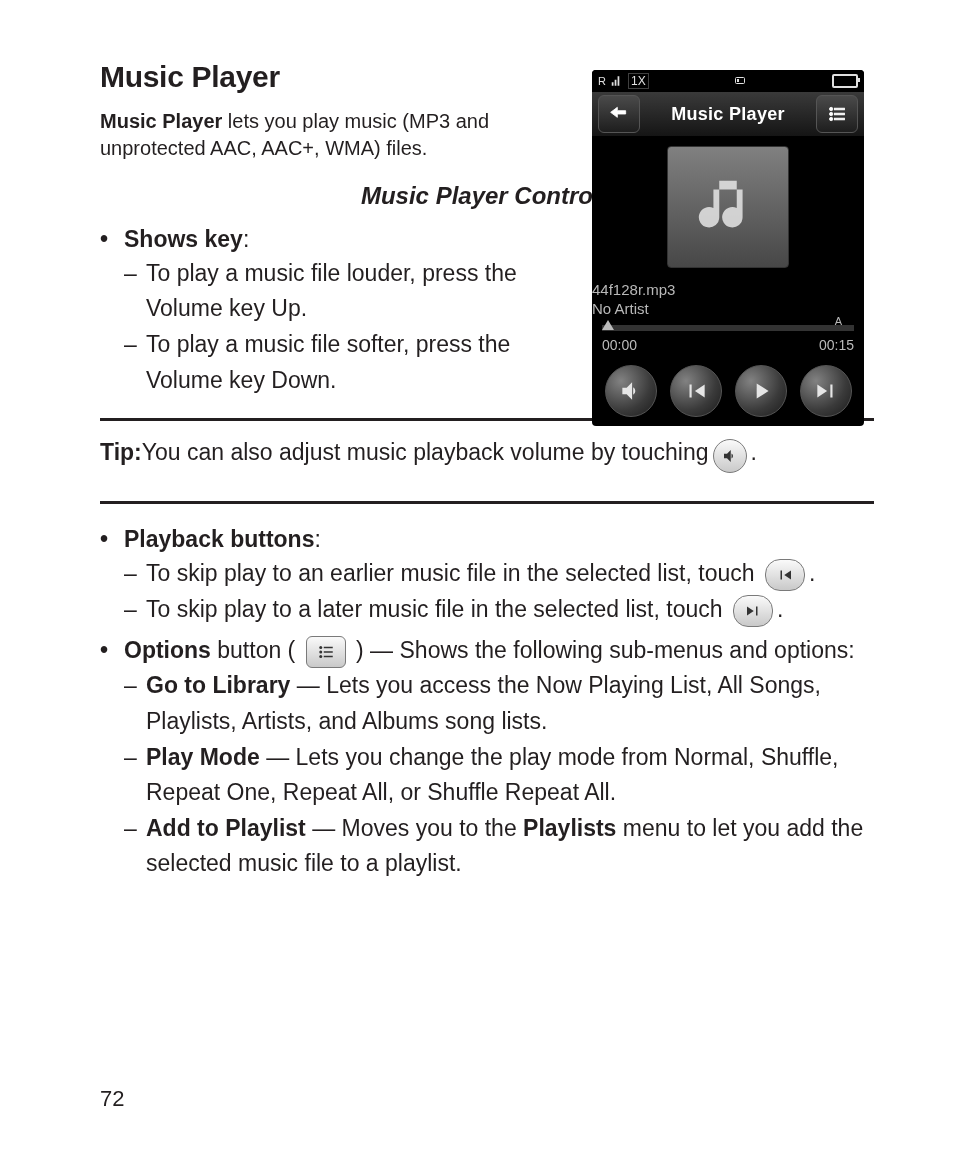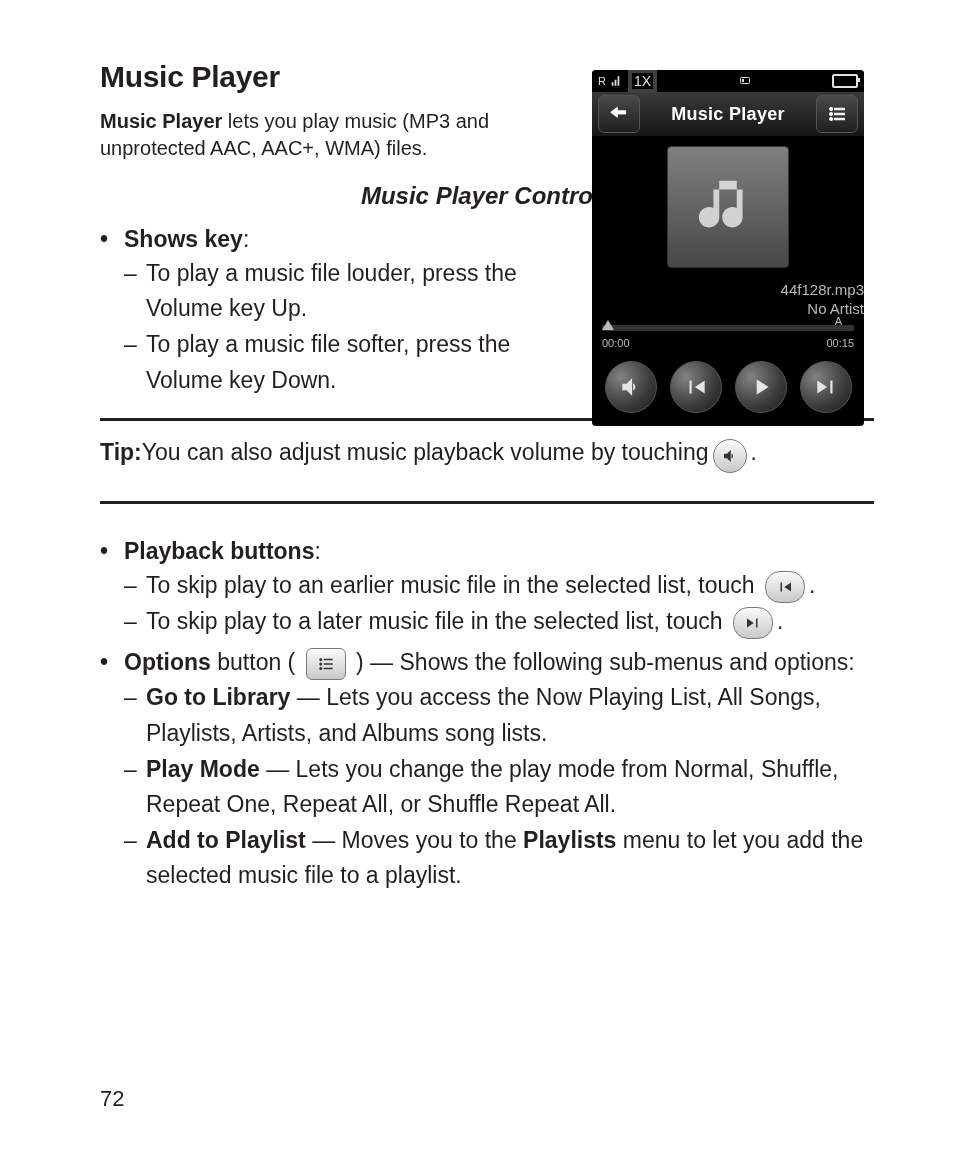--- a/index.html
+++ b/index.html
@@ -180,7 +180,7 @@
         <svg viewBox="0 0 24 24" width="14" height="14">
             <path fill="#e0e0e0" d="M3 20h3v-6H3v6zm5 0h3V10H8v10zm5 0h3V4h-3v16z"></path>
           </svg>
-        <span style="font-size:14px;border:4px solid #404040;padding:0 2px;">1X</span>
+        <span style="font-size:12px;border:1px solid #404040;padding:0 2px;">1X</span>
       </div>
       <div class="sb-center">
         <svg viewBox="0 0 24 24" width="16" height="12">

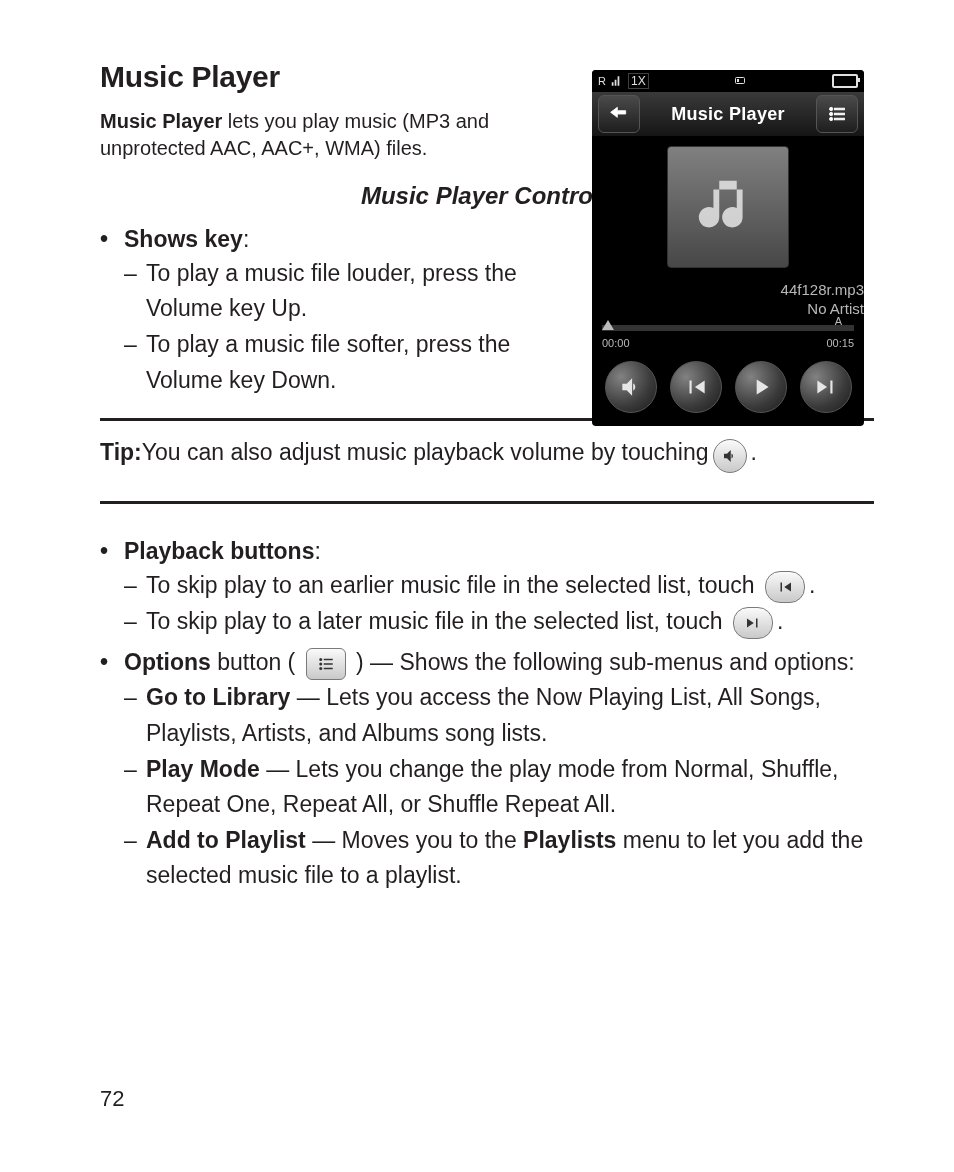--- a/index.html
+++ b/index.html
@@ -79,7 +79,7 @@
     display:flex; align-items:center; justify-content:center;
   }
   .phone .art svg { width:70px; height:70px; fill:#e6e6e6; opacity:0.85; }
-  .phone .meta { text-align:right; font-size:15px; color:#b8b8b8; line-height:1.25; padding:4px 0 6px; }
+  .phone .meta { text-align:left; font-size:15px; color:#b8b8b8; line-height:1.25; padding:4px 0 6px; }
   .phone .trackbar { position:relative; height:6px; background:#333; margin:0 10px 2px; }
   .phone .trackbar .knob {
     position:absolute; left:0; top:-5px; width:0; height:0;

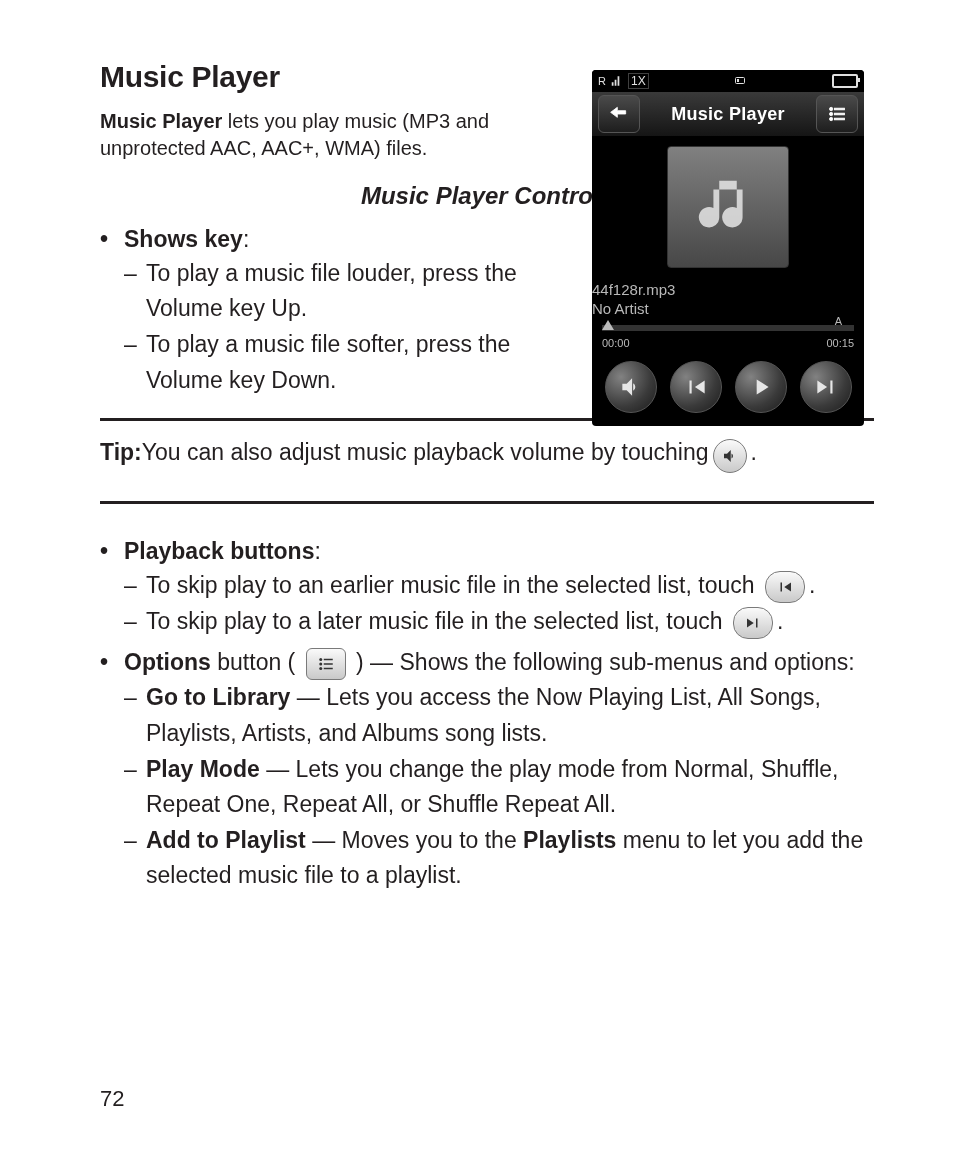--- a/index.html
+++ b/index.html
@@ -86,7 +86,7 @@
     border-left:6px solid transparent; border-right:6px solid transparent; border-bottom:10px solid #bbb;
   }
   .phone .trackbar .mark { position:absolute; right:12px; top:-10px; font-size:11px; color:#bbb; }
-  .phone .times { display:flex; justify-content:space-between; font-size:11px; color:#bbb; padding:4px 10px 6px;text-align:right; }
+  .phone .times { display:flex; justify-content:space-between; font-size:14px; color:#bbb; padding:4px 10px 6px;text-align:right; }
   .phone .controls { display:flex; justify-content:space-around; padding:6px 6px 10px; }
   .phone .ctrl {
     width:50px; height:50px; border-radius:50%;

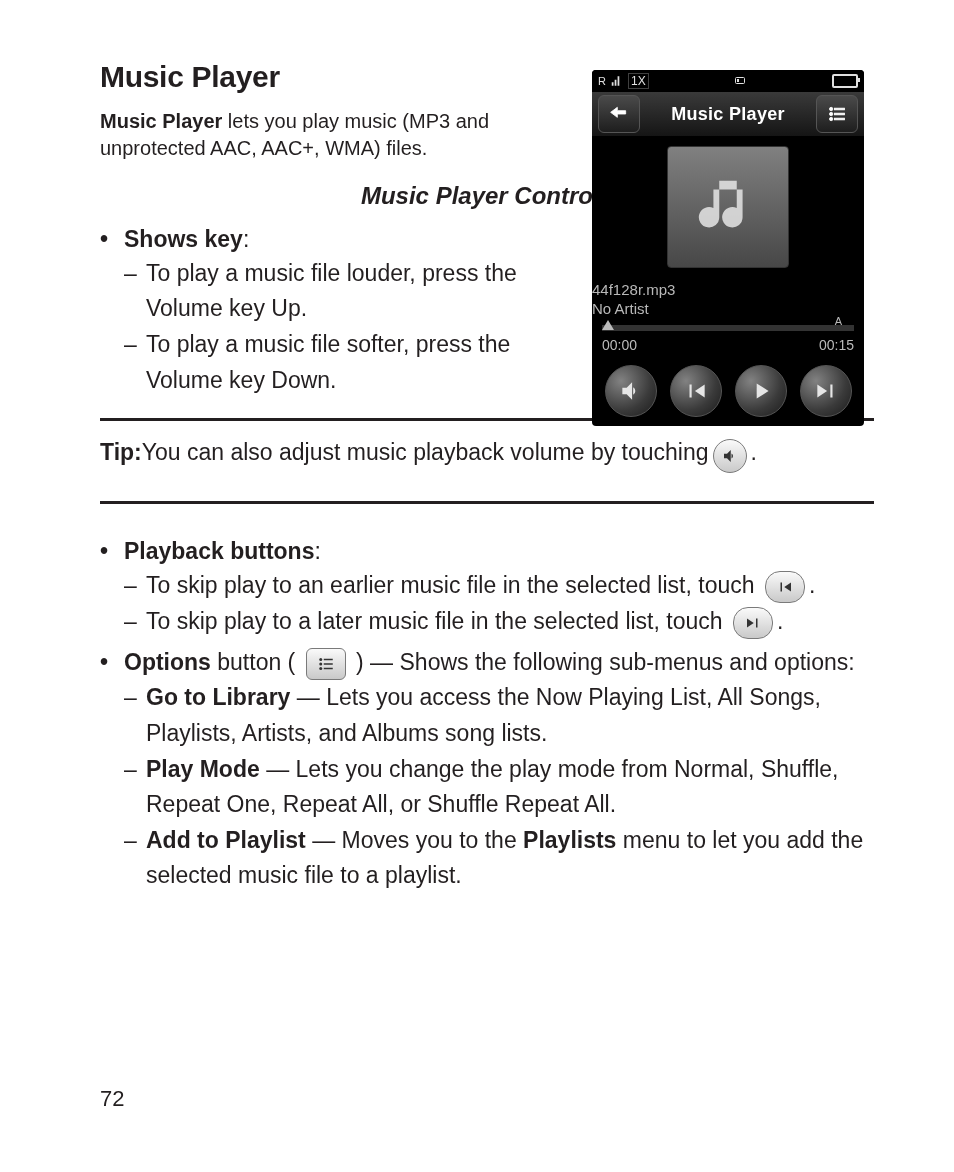--- a/index.html
+++ b/index.html
@@ -284,7 +284,7 @@
   </div>
   <hr class="thick">
 
-  <ul class="outer" style="margin-top:32px;">
+  <ul class="outer" style="margin-top:20px;">
     <li>
       <span class="b">Playback buttons</span><span>:</span>
       <ul class="inner">

